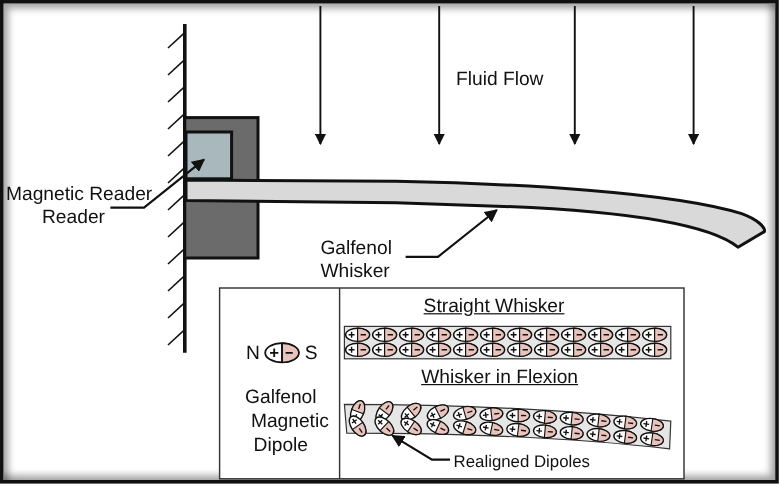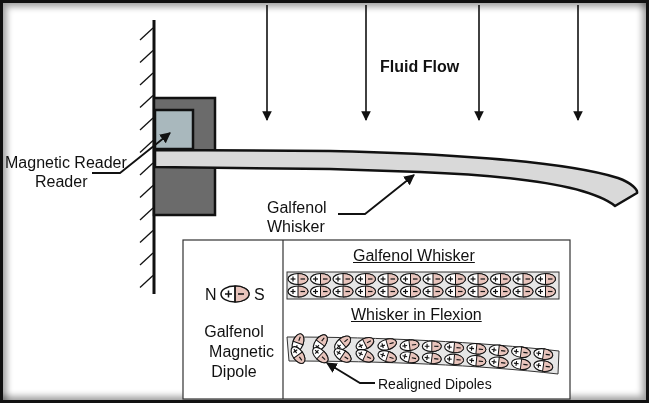--- a/index.html
+++ b/index.html
@@ -11,7 +11,7 @@
   }
   svg { position: absolute; left: 0; top: 0; }
   .lbl { position: absolute; color: #111; font-size: 16px; line-height: 19px; text-align: center; white-space: nowrap; }
-  .bold { font-weight: bold; }
+  .bold { font-weight: normal; }
   .ul { text-decoration: underline; }
 </style>
 </head>

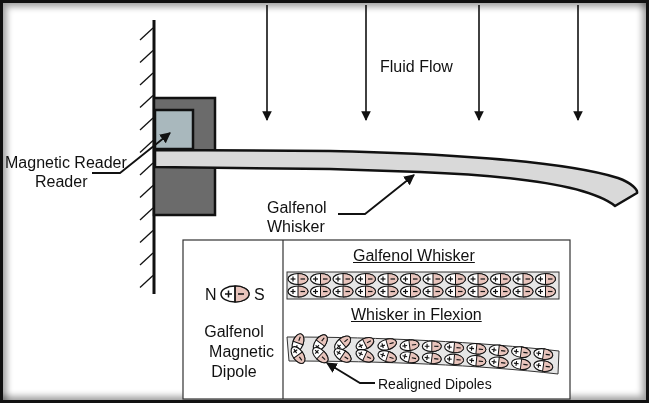--- a/index.html
+++ b/index.html
@@ -431,7 +431,7 @@
 <div class="lbl" style="left:194px; top:342px; width:80px;text-align:right;">Magnetic</div>
 <div class="lbl" style="left:199px; top:362px; width:70px;">Dipole</div>
 
-<div class="lbl ul" style="left:353px; top:246px;">Galfenol Whisker</div>
+<div class="lbl ul" style="left:353px; top:246px;">Straight Whisker</div>
 <div class="lbl ul" style="left:351px; top:305px;">Whisker in Flexion</div>
 <div class="lbl" style="left:378px; top:375px; font-size:14px;">Realigned Dipoles</div>
 

